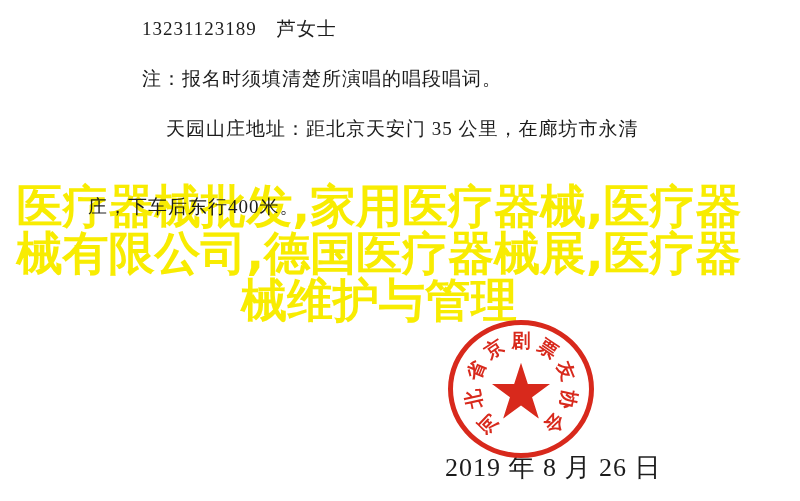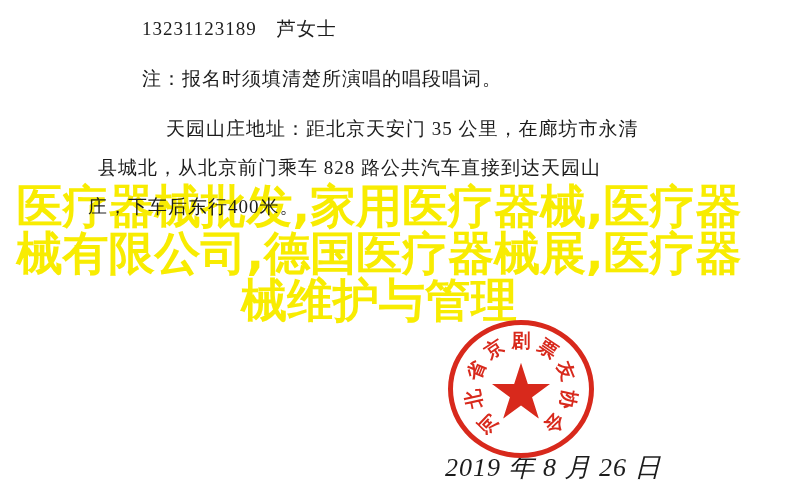--- a/index.html
+++ b/index.html
@@ -102,7 +102,6 @@
   <div class="doc-line line-1">13231123189　芦女士</div>
   <div class="doc-line line-2">注：报名时须填清楚所演唱的唱段唱词。</div>
   <div class="doc-line line-3">天园山庄地址：距北京天安门 35 公里，在廊坊市永清</div>
-  <div class="doc-line line-4">县城北，从北京前门乘车 828 路公共汽车直接到达天园山</div>
   <div class="doc-line line-5">庄，下车后东行400米。</div>
 
   <div class="seal">

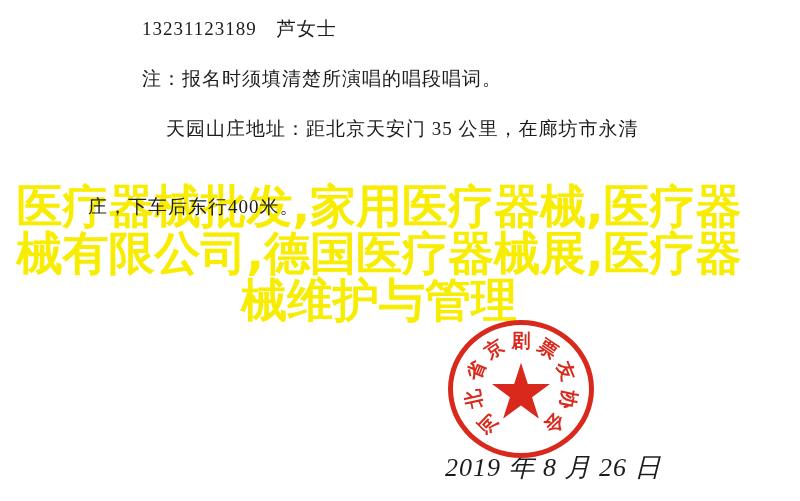--- a/index.html
+++ b/index.html
@@ -85,7 +85,6 @@
     letter-spacing:1px;
     white-space:nowrap;
     z-index:2;
-    font-style:italic;
   }
 </style>
 </head>

